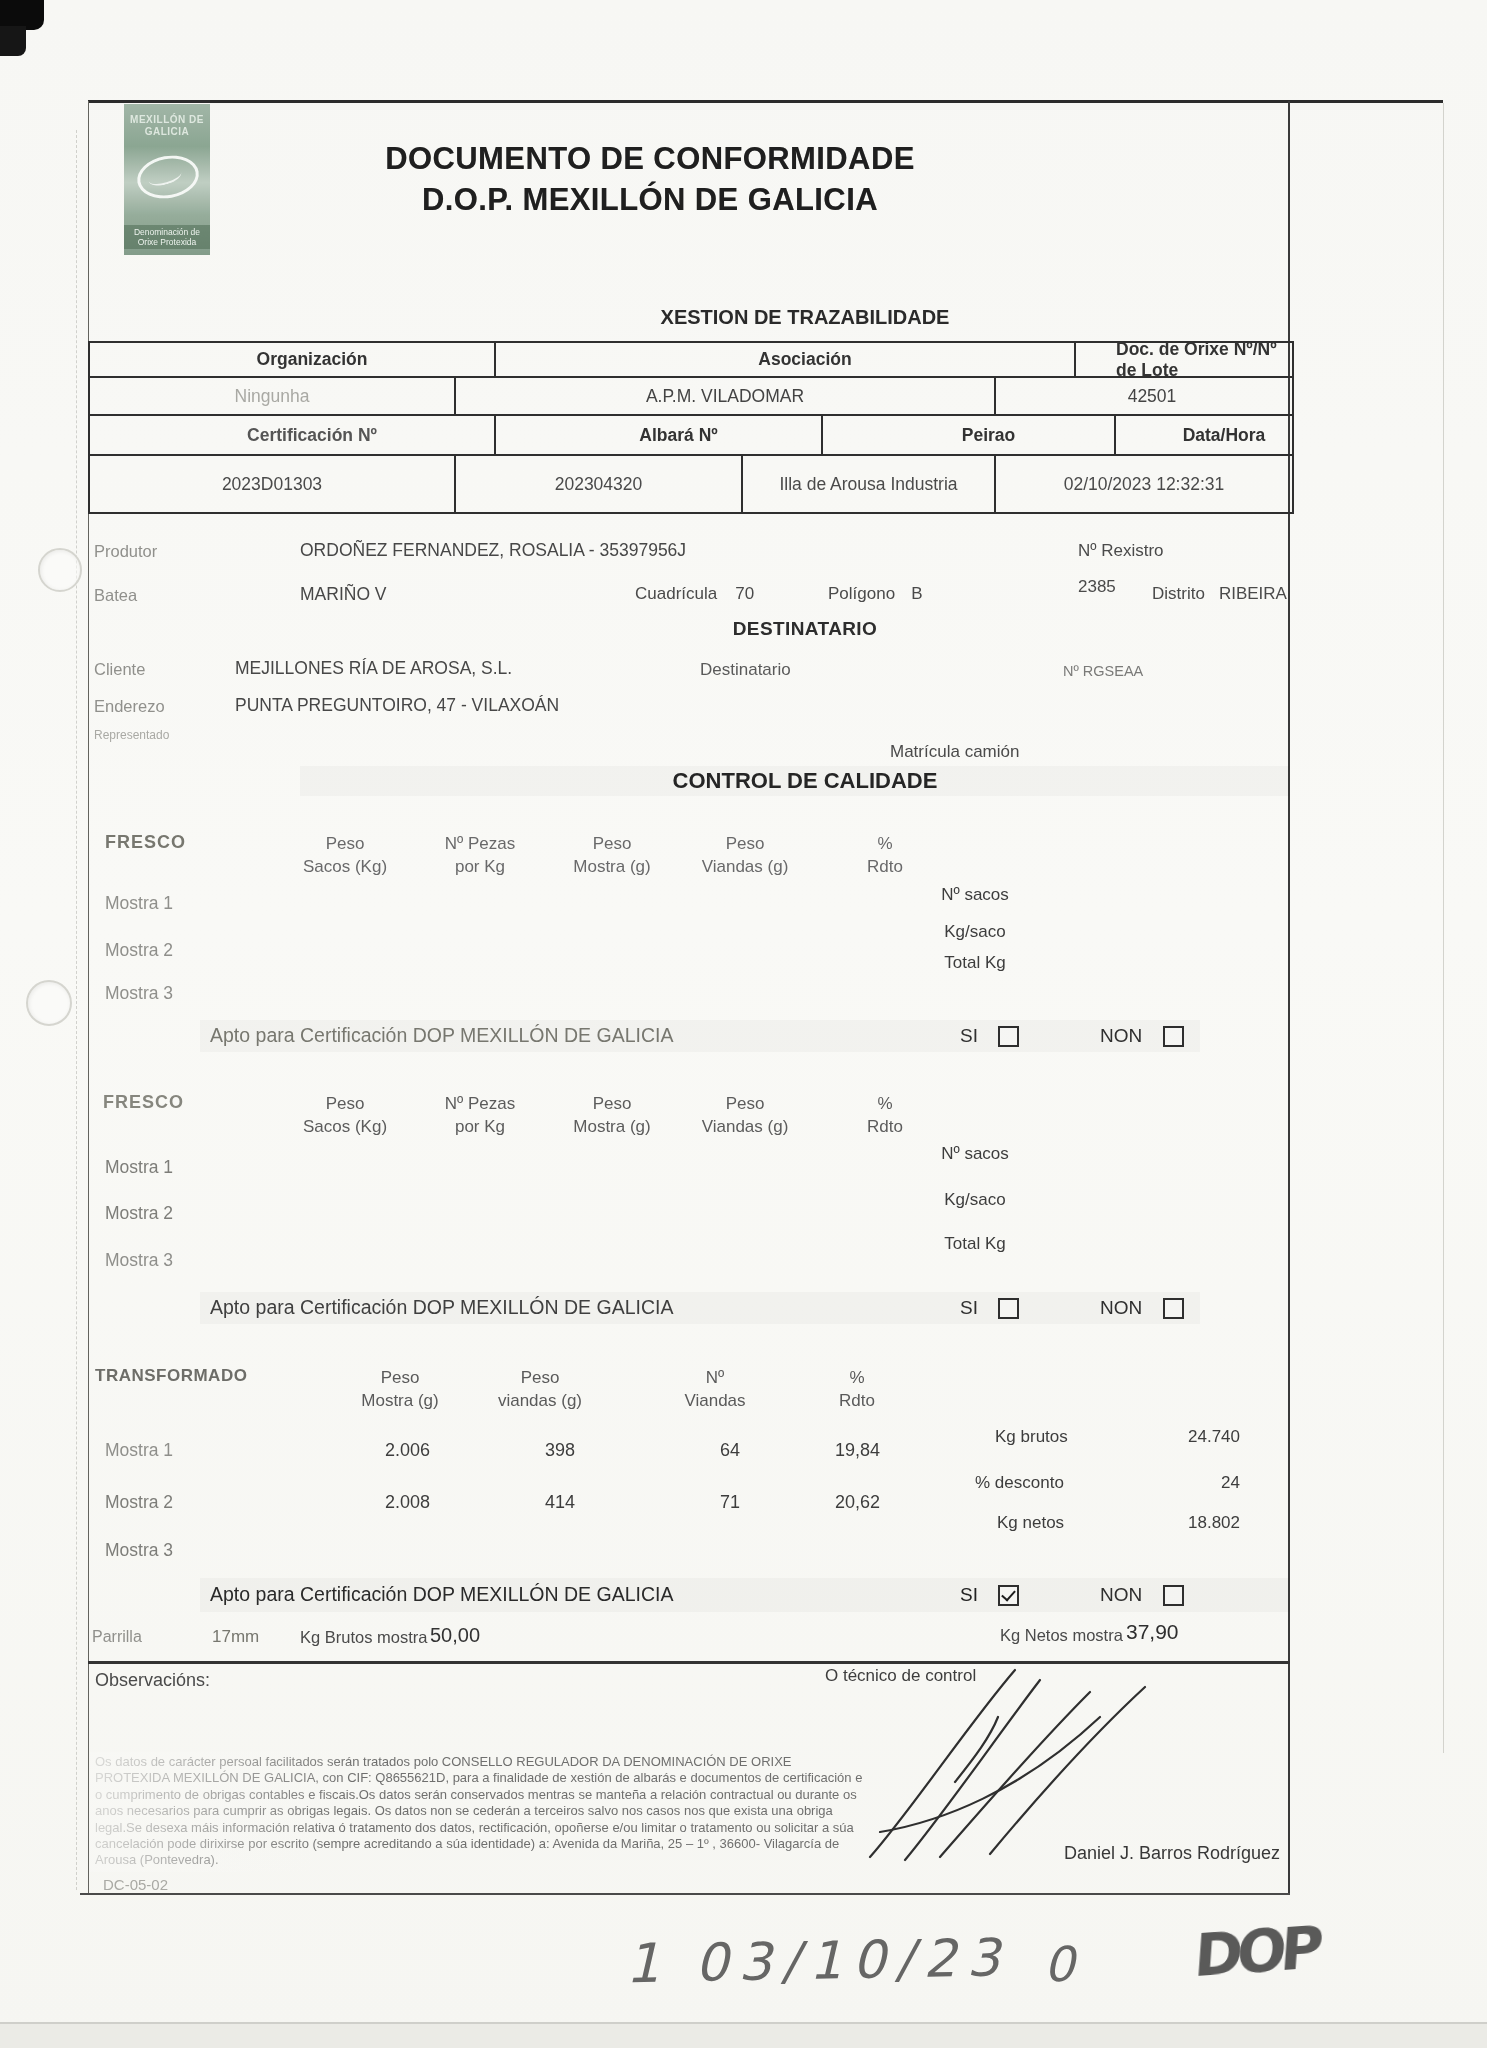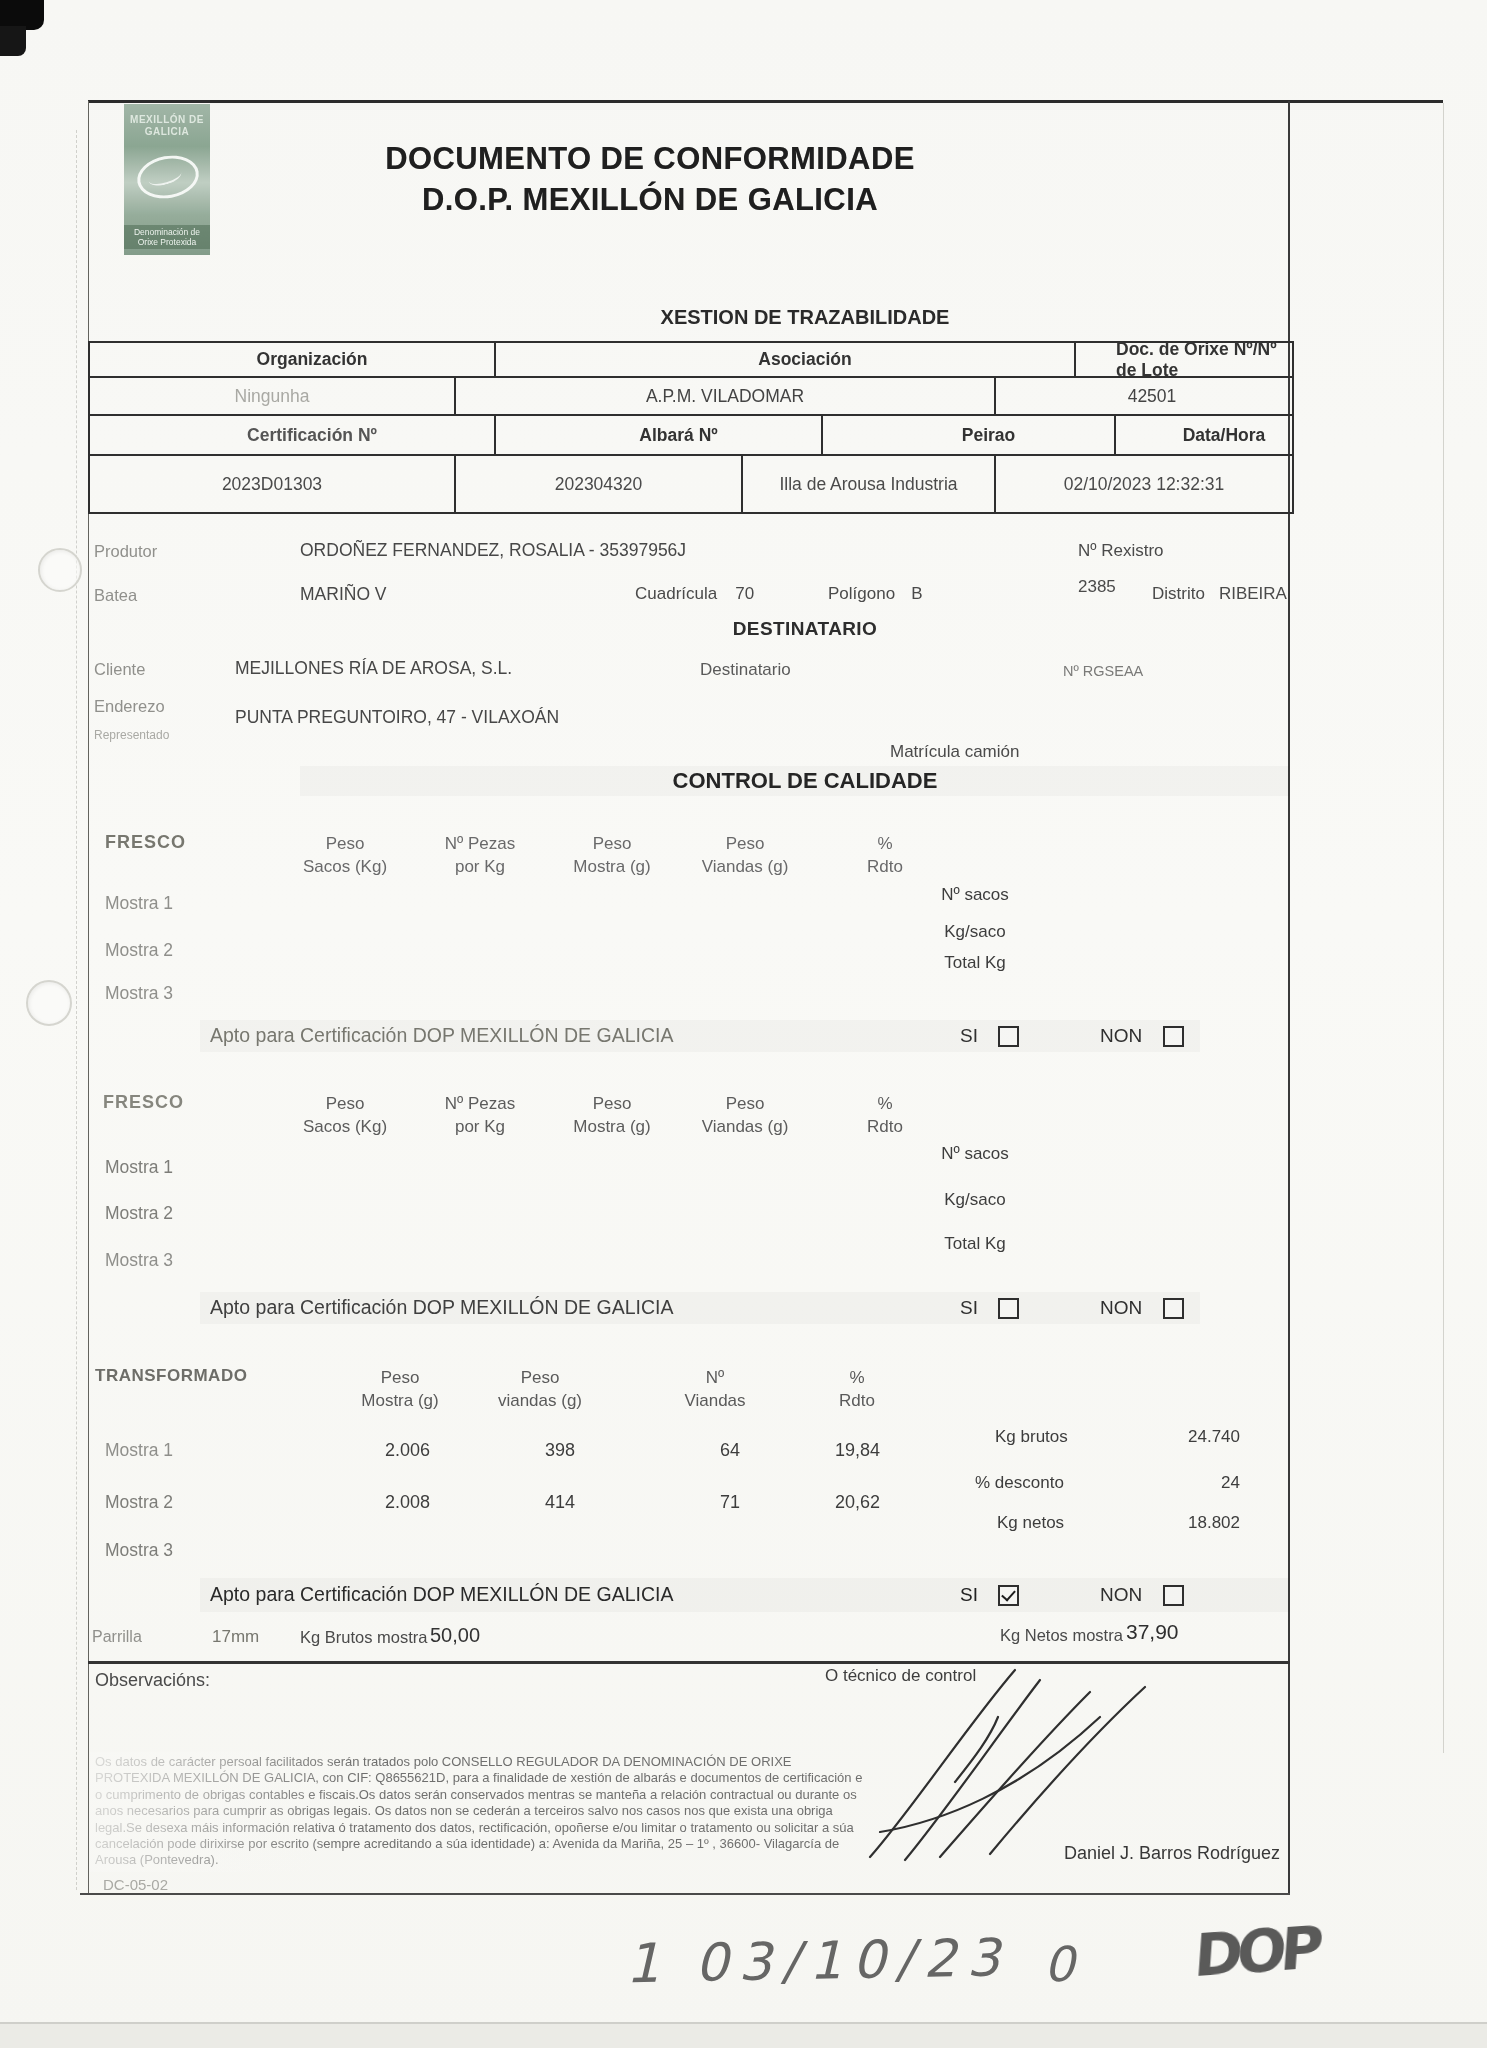--- a/index.html
+++ b/index.html
@@ -146,7 +146,7 @@
   <div class="t" style="left:700px;top:660px;font-size:17px;color:#5a5a5a;">Destinatario</div>
   <div class="t" style="left:1063px;top:663px;font-size:14.5px;color:#7a7a78;">Nº RGSEAA</div>
   <div class="t lab" style="left:94px;top:697px;">Enderezo</div>
-  <div class="t val" style="left:235px;top:695px;margin-top:12px;">PUNTA PREGUNTOIRO, 47 - VILAXOÁN</div>
+  <div class="t val" style="left:235px;top:695px;">PUNTA PREGUNTOIRO, 47 - VILAXOÁN</div>
   <div class="t vlab" style="left:94px;top:728px;">Representado</div>
   <div class="t" style="left:890px;top:742px;font-size:17px;color:#4a4a4a;">Matrícula camión</div>
 

